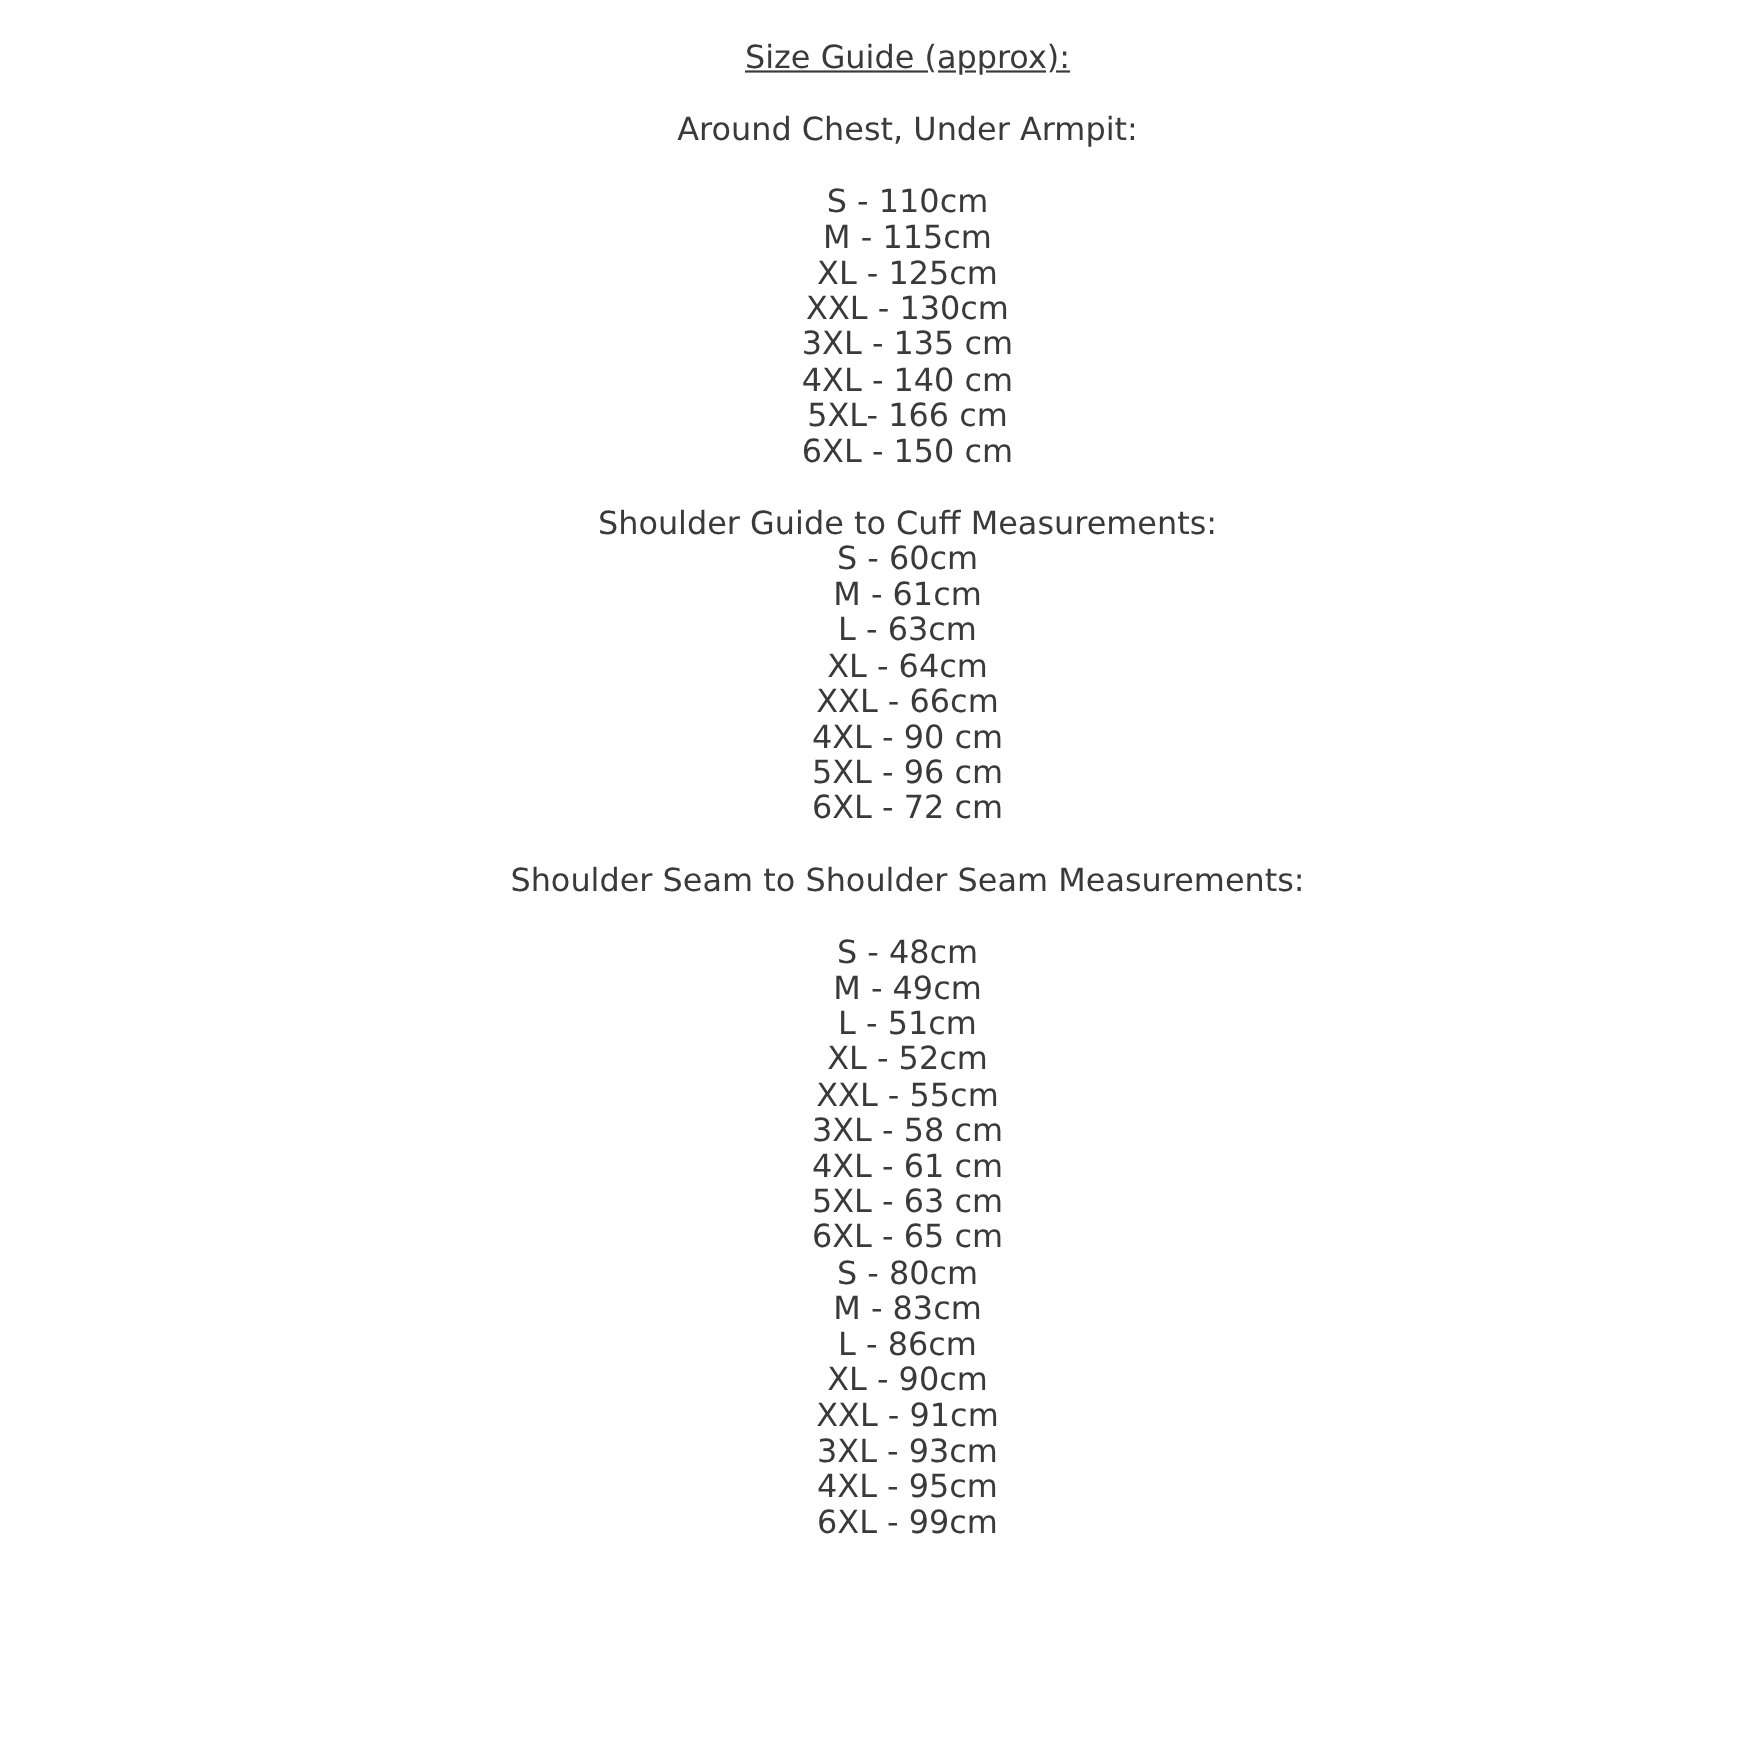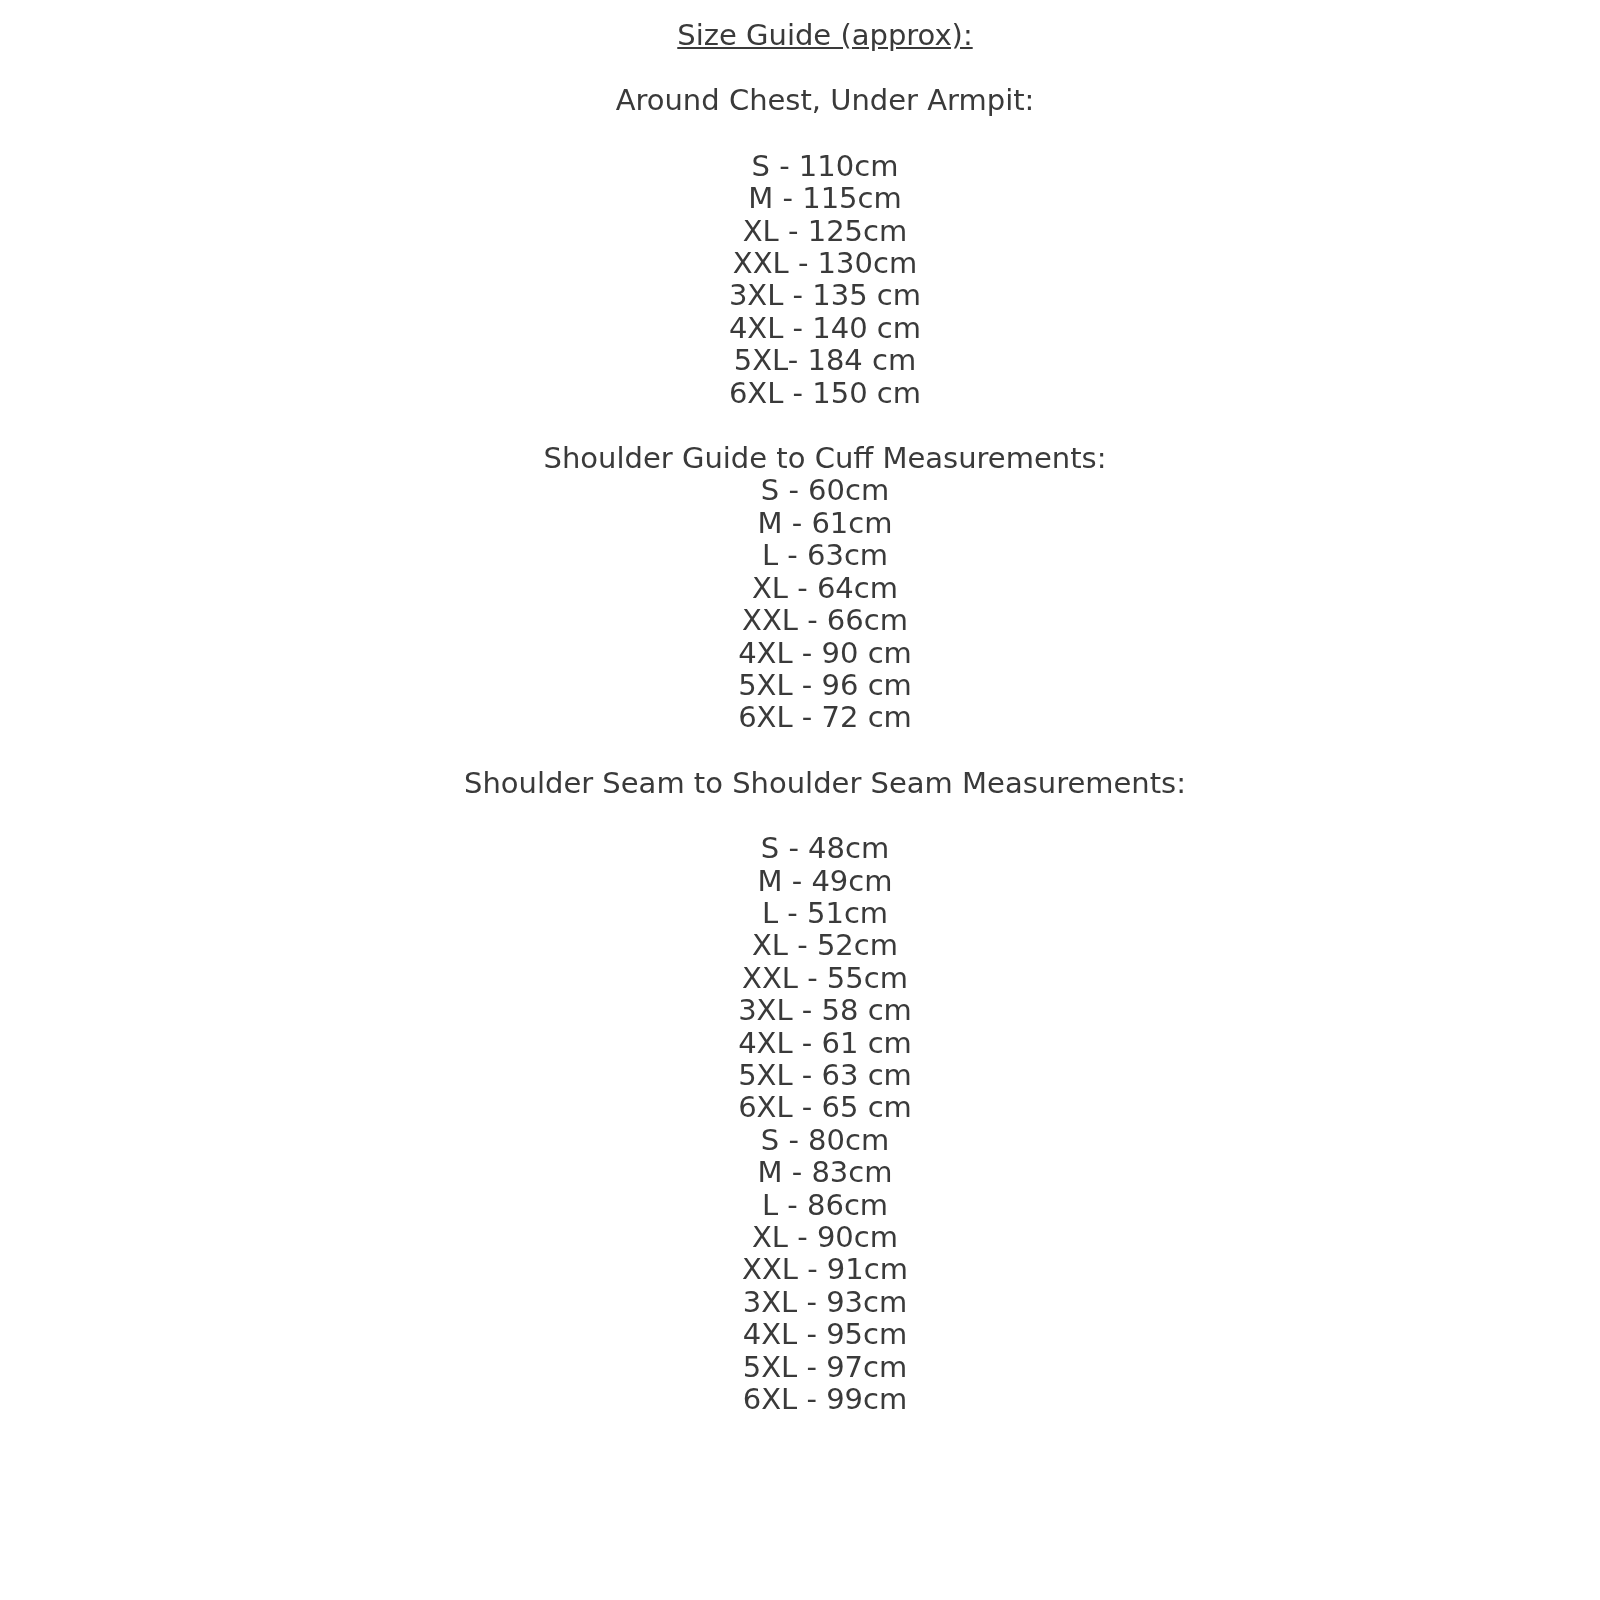--- a/index.html
+++ b/index.html
@@ -17,7 +17,7 @@
   .doc {
     box-sizing: border-box;
     width: 1572px;
-    padding-top: 19px;
+    padding-top: 36px;
     padding-left: 78px; 
     text-align: center;
     font-size: 29px;

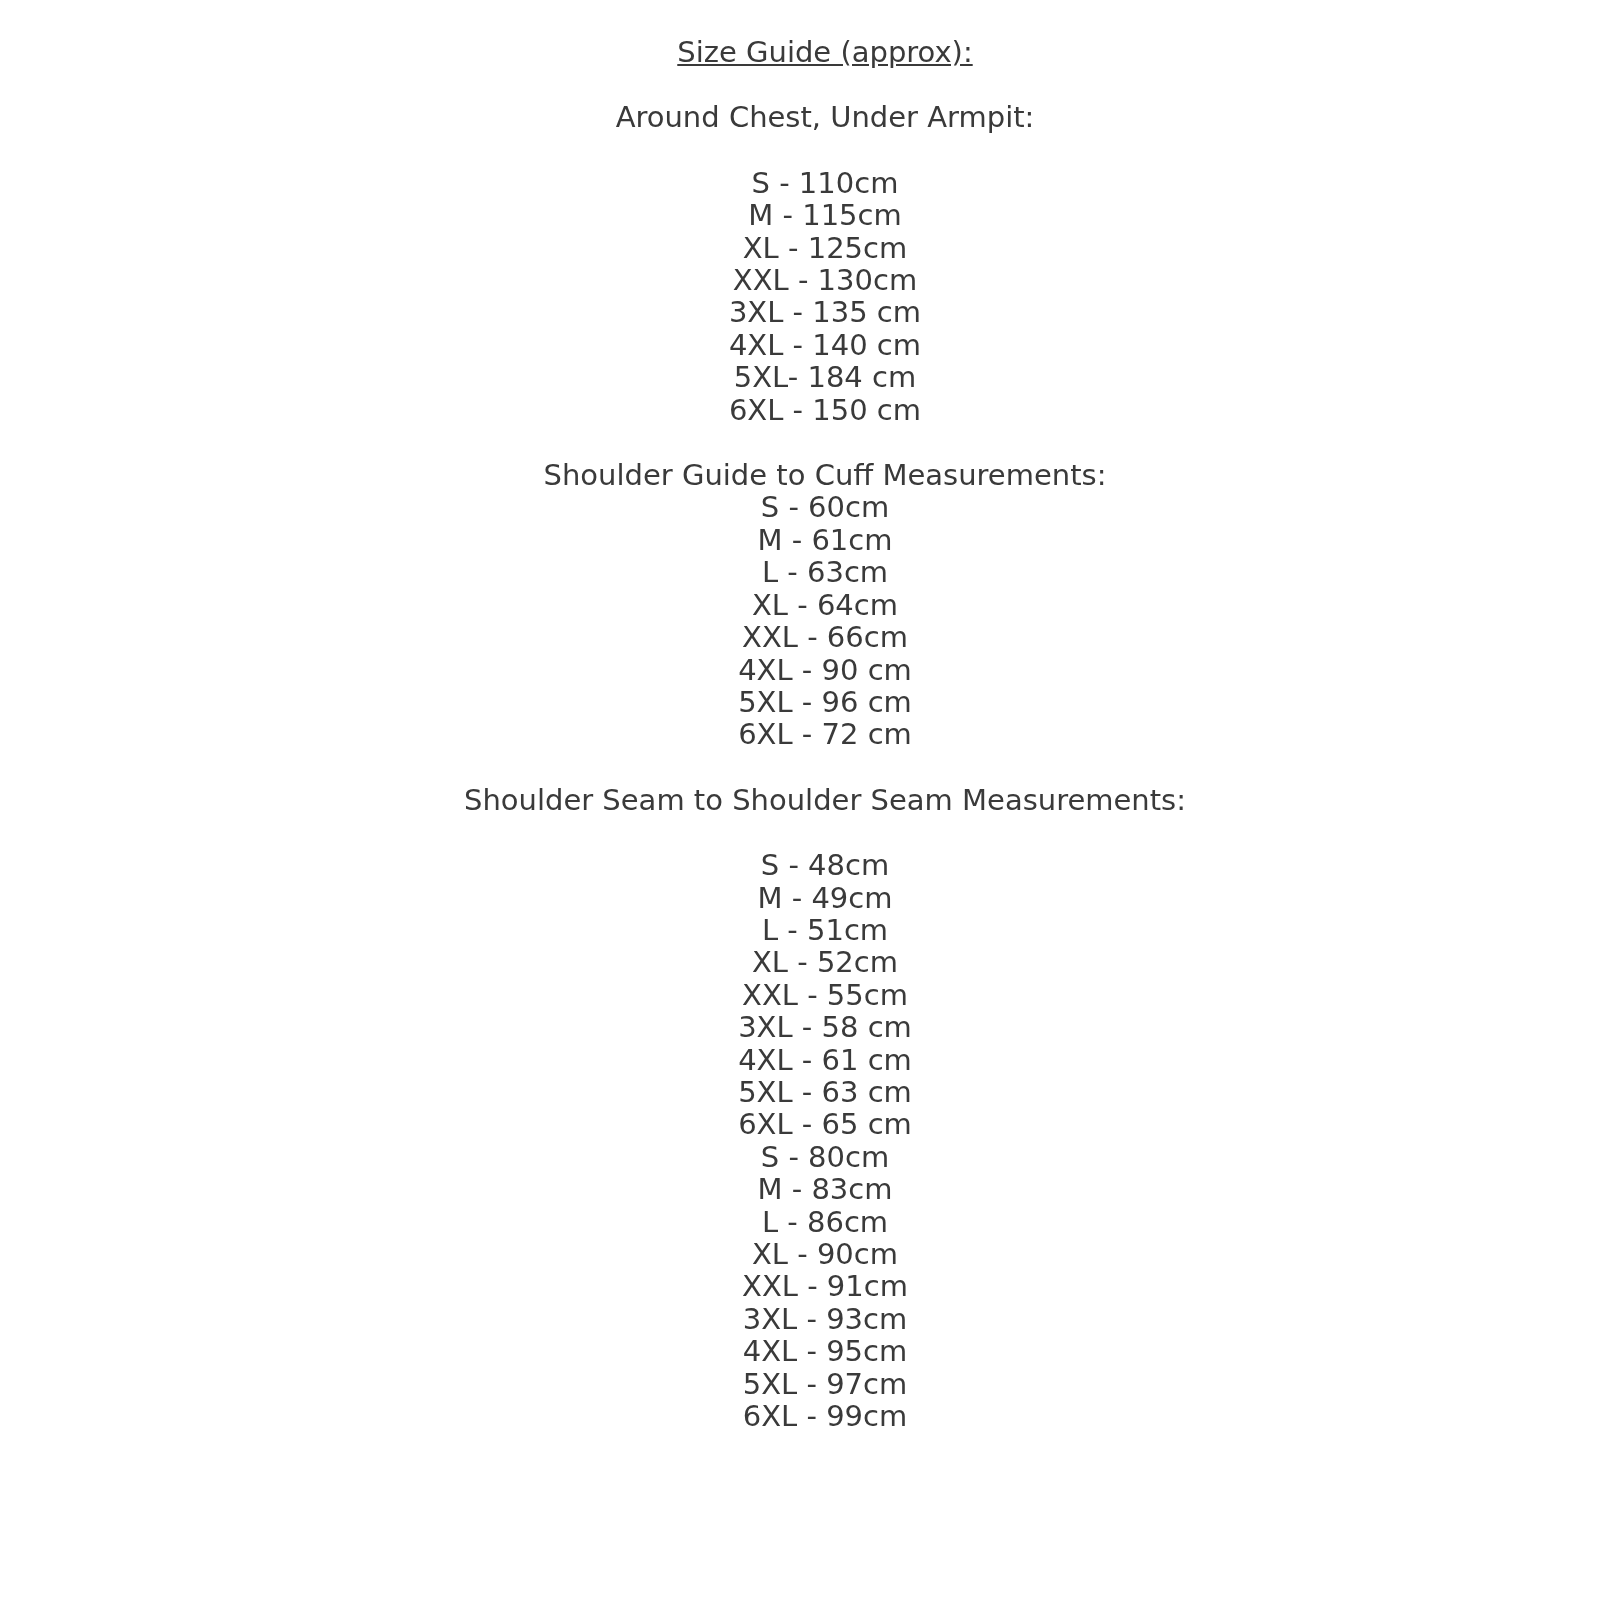--- a/index.html
+++ b/index.html
@@ -47,7 +47,7 @@
         <div class="line">XXL - 130cm</div>
         <div class="line">3XL - 135 cm</div>
         <div class="line">4XL - 140 cm</div>
-        <div class="line">5XL- 184 cm</div>
+        <div class="line">5XL- 166 cm</div>
         <div class="line">6XL - 150 cm</div>
       </div>
       <div class="line gap-above">Shoulder Guide to Cuff Measurements:</div>

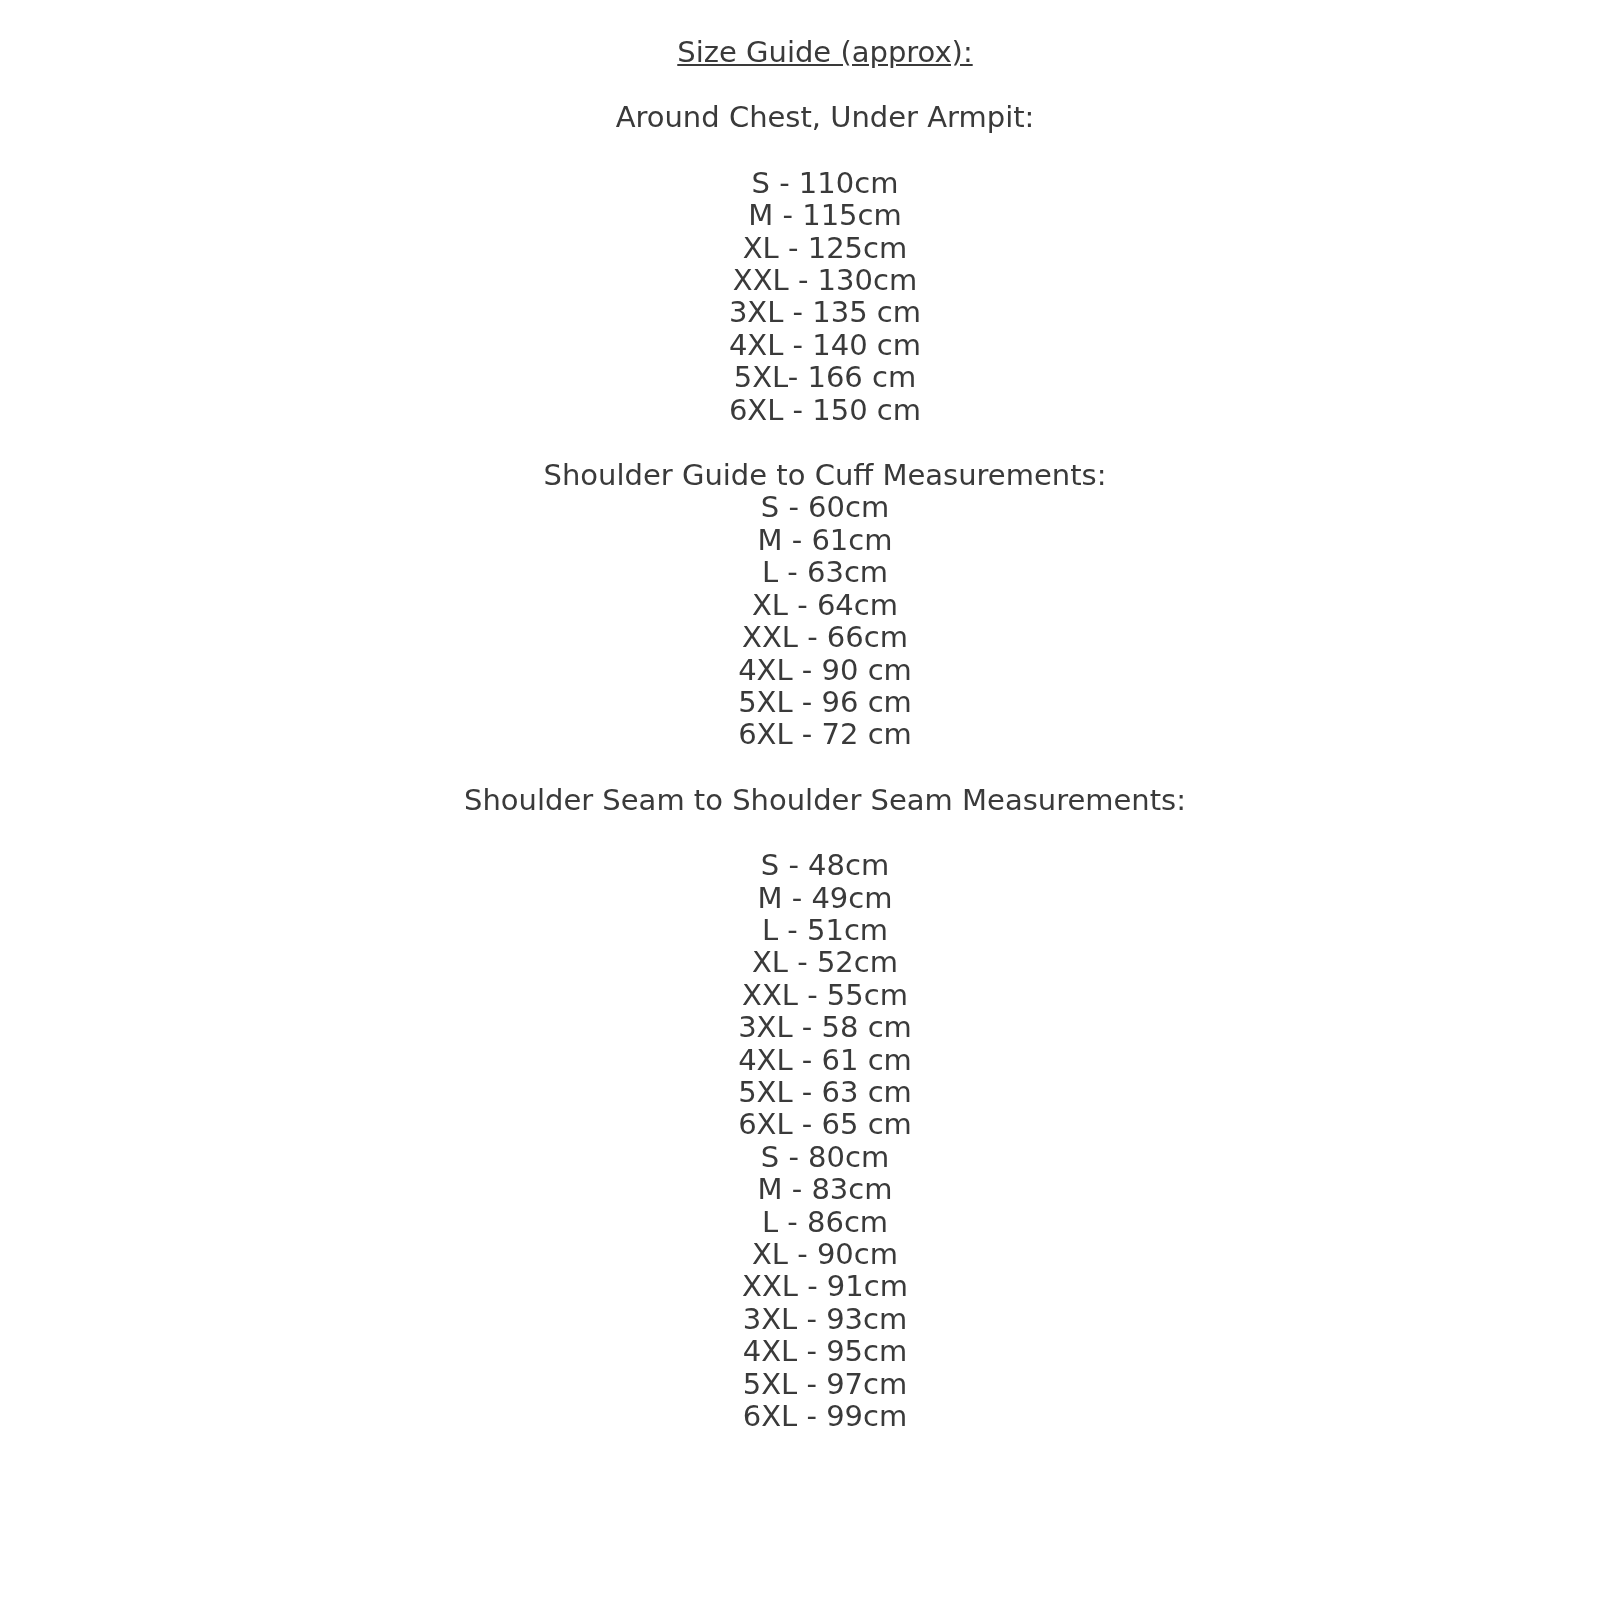--- a/index.html
+++ b/index.html
@@ -81,7 +81,6 @@
         <div class="line">XXL - 91cm</div>
         <div class="line">3XL - 93cm</div>
         <div class="line">4XL - 95cm</div>
-        <div class="line">5XL - 97cm</div>
         <div class="line">6XL - 99cm</div>
       </div>
     </div>

